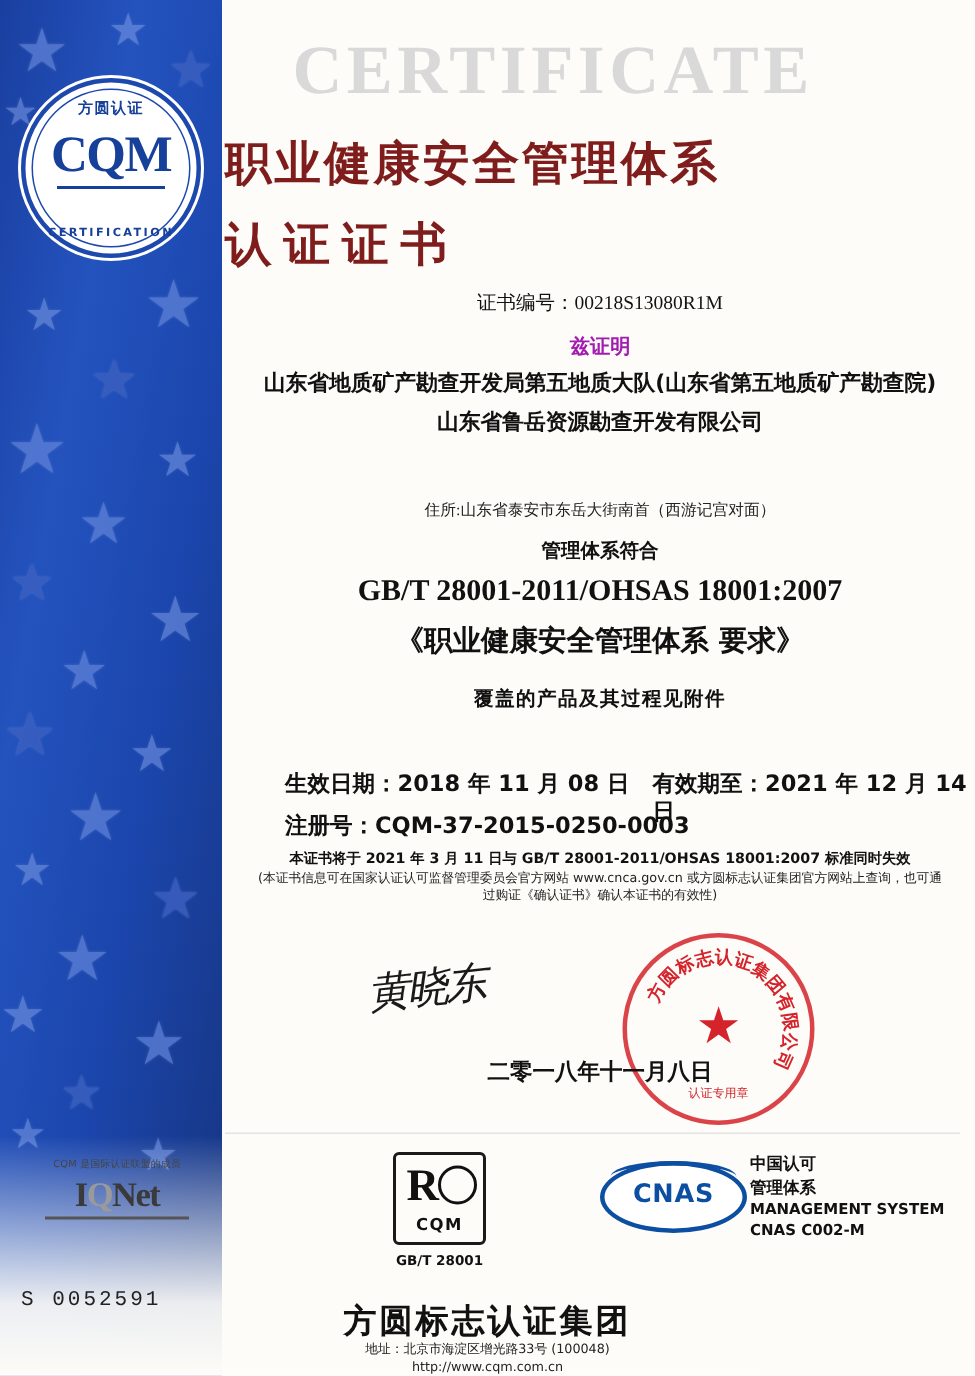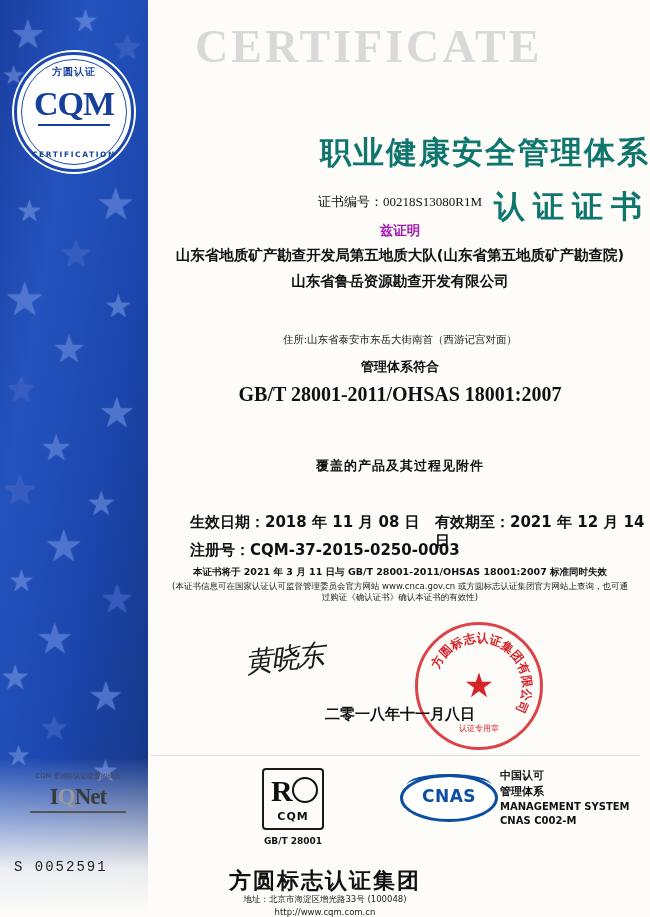--- a/index.html
+++ b/index.html
@@ -81,9 +81,9 @@
     position:absolute;left:150px;top:0;width:500px;height:917px;
   }
   .title1,.title2{
-    text-align:right;
+    text-align:left;
     font-family:"DejaVu Sans","Liberation Sans",sans-serif;
-    font-weight:bold;color:#0f766e;margin-top:44px;
+    font-weight:bold;color:#7f1d1d;
   }
   .title1{position:absolute;top:88px;left:0;width:500px;font-size:31px;letter-spacing:2px;}
   .title2{position:absolute;top:142px;left:0;width:500px;font-size:31px;letter-spacing:8px;}

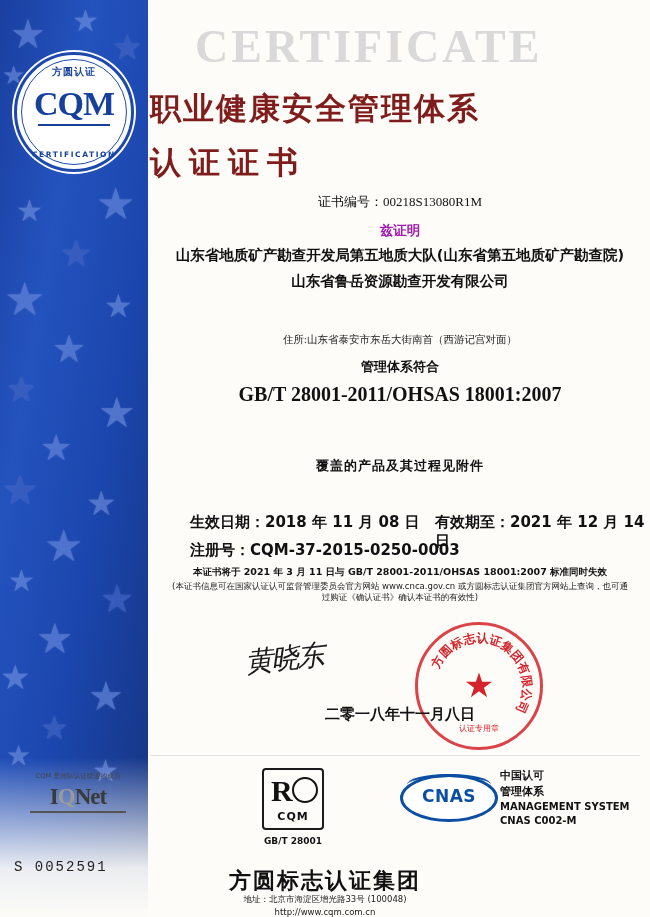--- a/index.html
+++ b/index.html
@@ -324,6 +324,7 @@
 
     <div class="confirm">管理体系符合</div>
     <div class="std">GB/T 28001-2011/OHSAS 18001:2007</div>
+    <div class="stdcn">《职业健康安全管理体系  要求》</div>
 
     <div class="scope">覆盖的产品及其过程见附件</div>
 

